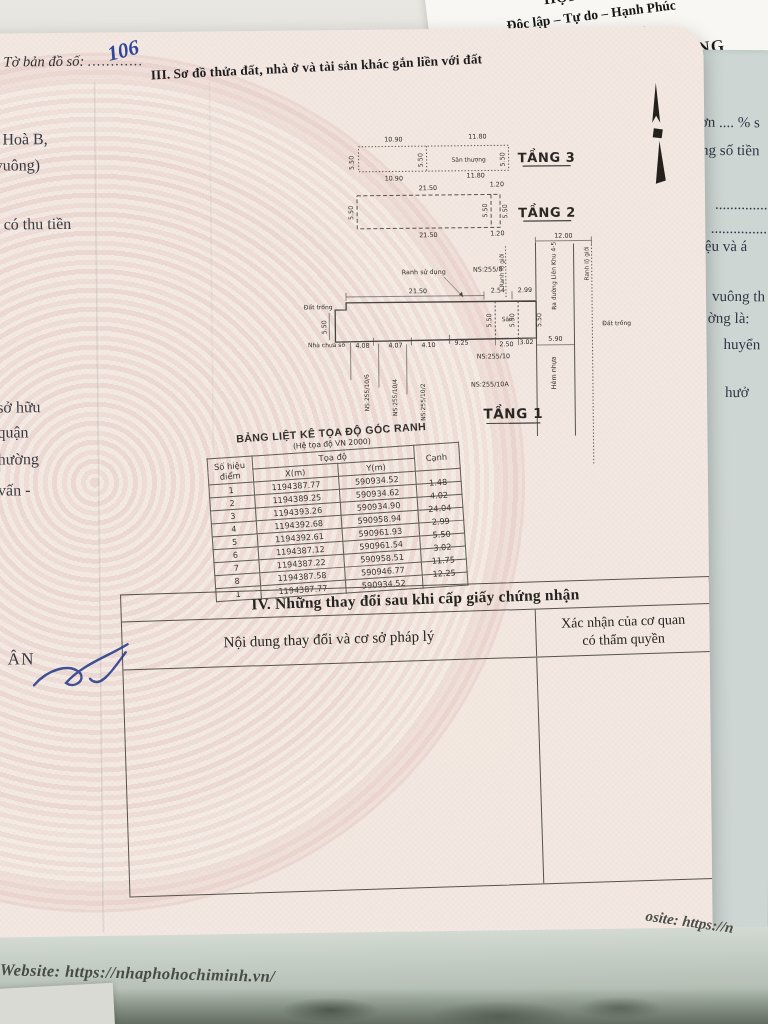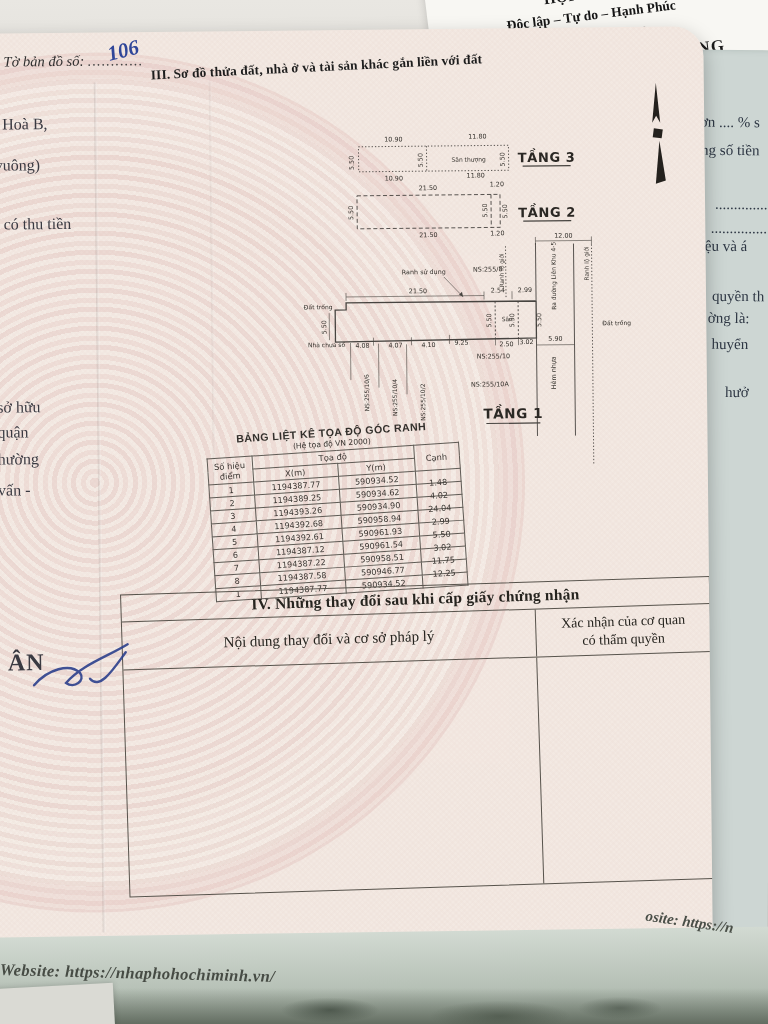--- a/index.html
+++ b/index.html
@@ -313,7 +313,7 @@
     </div>
   </div>
 
-  <div class="frag" style="left:26px;top:82px">Hoà B,</div>
+  <div class="frag" style="left:26px;top:97px">Hoà B,</div>
   <div class="frag" style="left:18px;top:123px">vuông)</div>
   <div class="frag" style="left:18px;top:182px">t có thu tiền</div>
   <div class="frag" style="left:18px;top:365px">sở hữu</div>

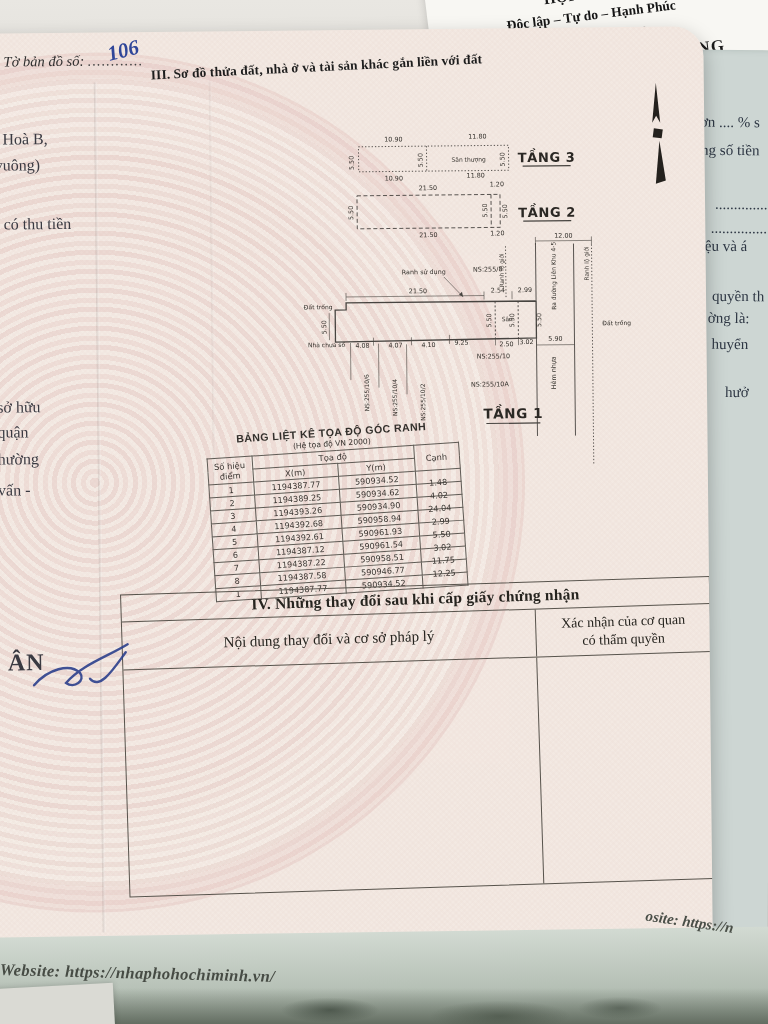--- a/index.html
+++ b/index.html
@@ -103,7 +103,7 @@
   <div class="rp-frag" style="left:26px;top:146px">..................</div>
   <div class="rp-frag" style="left:22px;top:170px">..................</div>
   <div class="rp-frag" style="left:12px;top:188px">iệu và á</div>
-  <div class="rp-frag" style="left:24px;top:238px">quyền th</div>
+  <div class="rp-frag" style="left:24px;top:238px">vuông th</div>
   <div class="rp-frag" style="left:20px;top:260px">ờng là:</div>
   <div class="rp-frag" style="left:24px;top:286px">huyển</div>
   <div class="rp-frag" style="left:38px;top:334px">hưở</div>

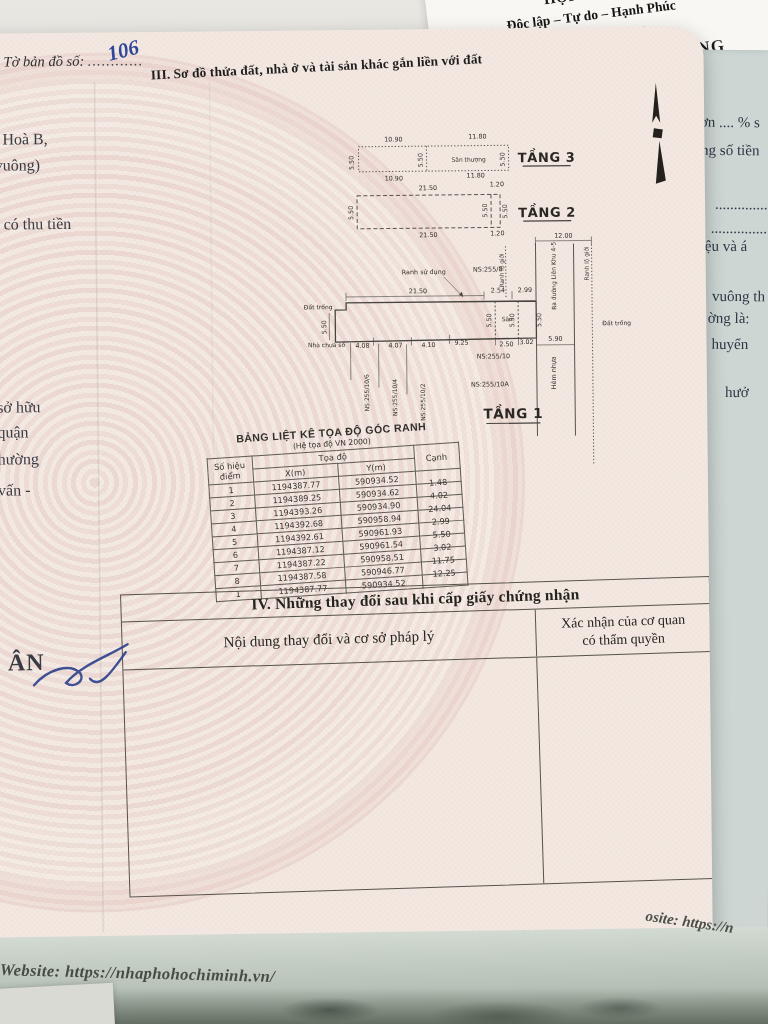--- a/index.html
+++ b/index.html
@@ -105,7 +105,7 @@
   <div class="rp-frag" style="left:12px;top:188px">iệu và á</div>
   <div class="rp-frag" style="left:24px;top:238px">vuông th</div>
   <div class="rp-frag" style="left:20px;top:260px">ờng là:</div>
-  <div class="rp-frag" style="left:24px;top:286px">huyển</div>
+  <div class="rp-frag" style="left:36px;top:286px">huyển</div>
   <div class="rp-frag" style="left:38px;top:334px">hưở</div>
 </div>
 

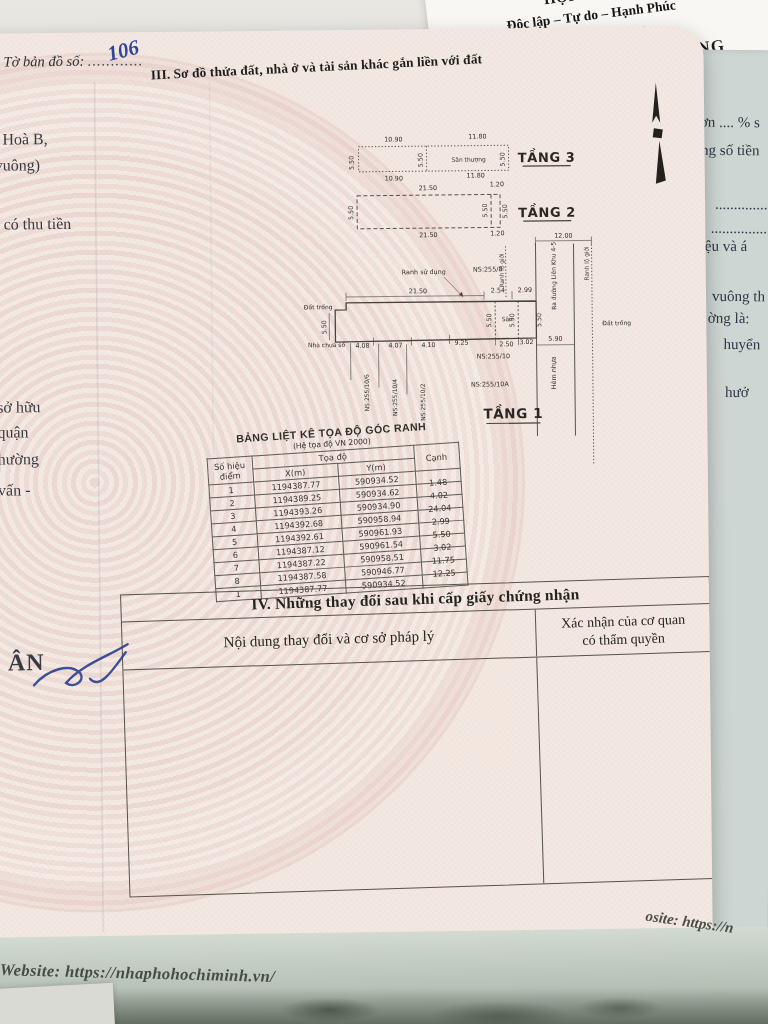--- a/index.html
+++ b/index.html
@@ -38,7 +38,7 @@
   .s3-title{left:175px;top:28px;width:390px;font-weight:bold;font-size:13.4px;color:#1d1d1d;
             transform:rotate(-2.2deg);white-space:nowrap;letter-spacing:.1px}
   .frag{position:absolute;font-size:16px;color:#3a3a42;white-space:nowrap}
-  .frag-an{font-weight:bold;font-size:24px;letter-spacing:1px}
+  .frag-an{font-weight:normal;font-size:17px;letter-spacing:1px}
   
   .coord-block{left:228px;top:396px;width:256px;transform:rotate(-3.2deg);color:#33302c}
   .ct-title{text-align:center;font-family:"Liberation Sans","DejaVu Sans",sans-serif;font-weight:bold;

